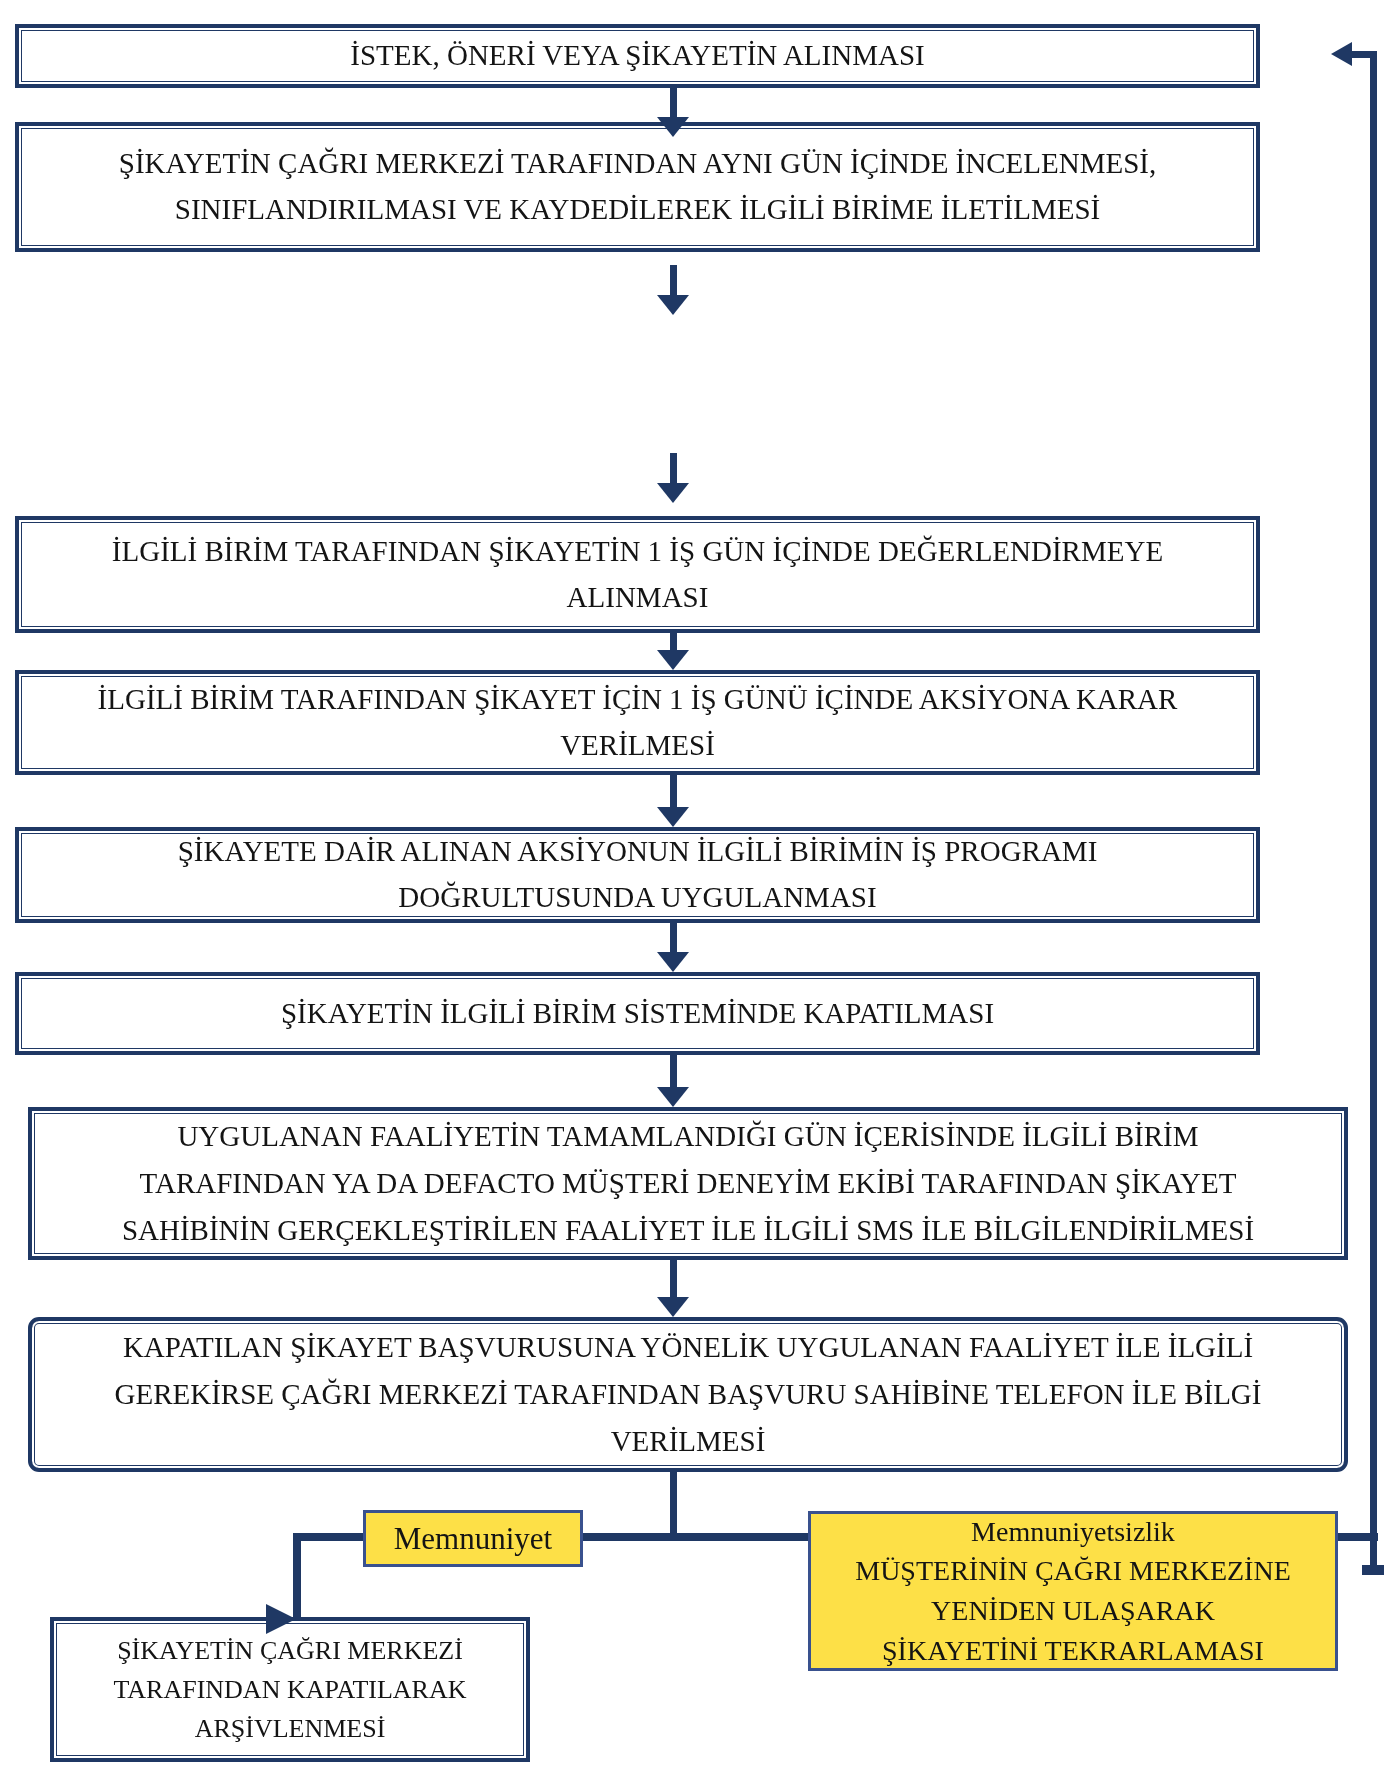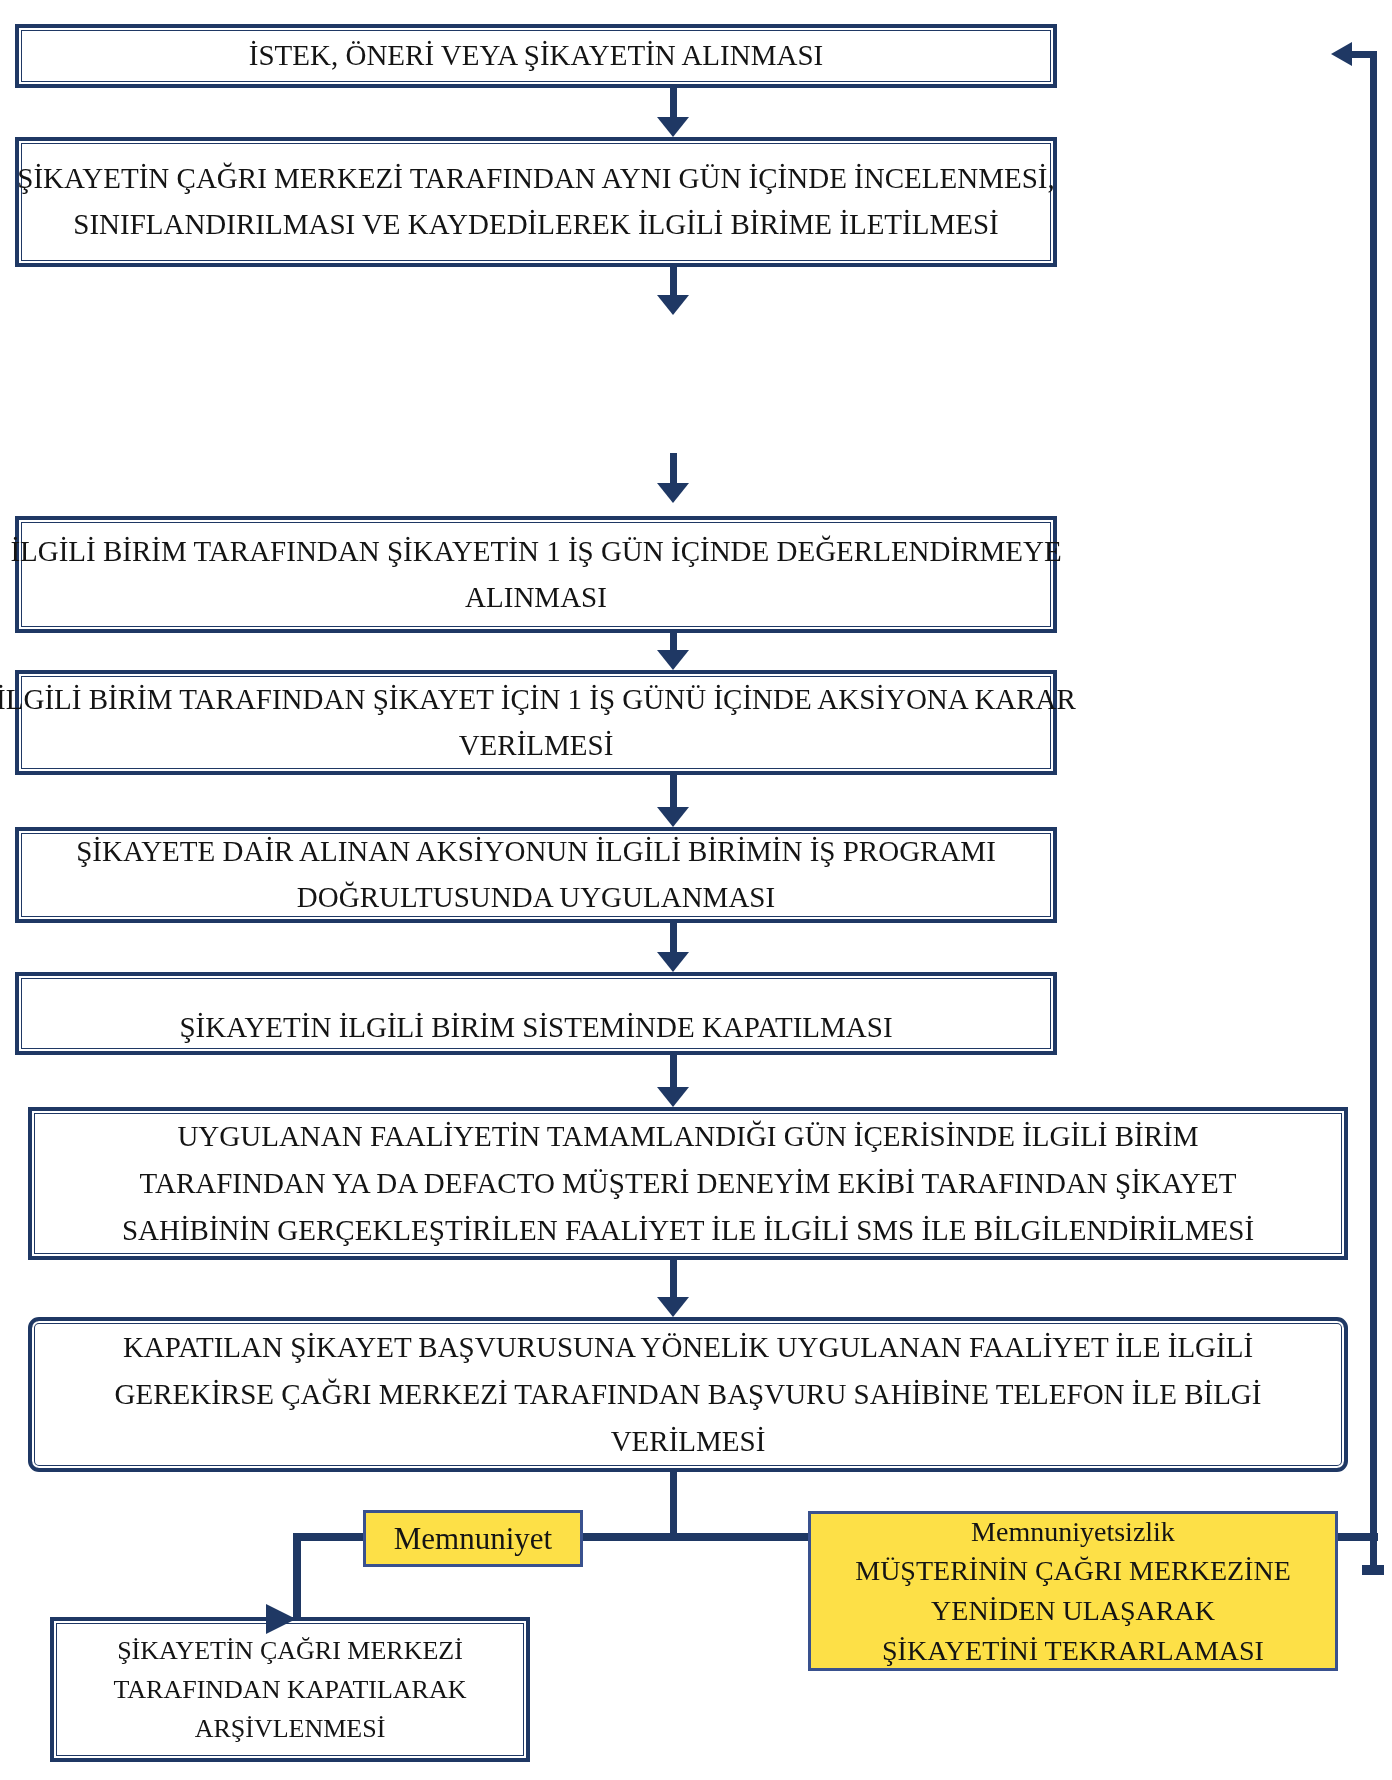--- a/index.html
+++ b/index.html
@@ -21,7 +21,7 @@
   .fbox{
     position:absolute;
     left:15px;
-    width:1042px;
+    width:1245px;
     background:#ffffff;
     border:4px solid var(--navy);
     box-shadow: inset 0 0 0 2px #ffffff, inset 0 0 0 3px var(--navy);

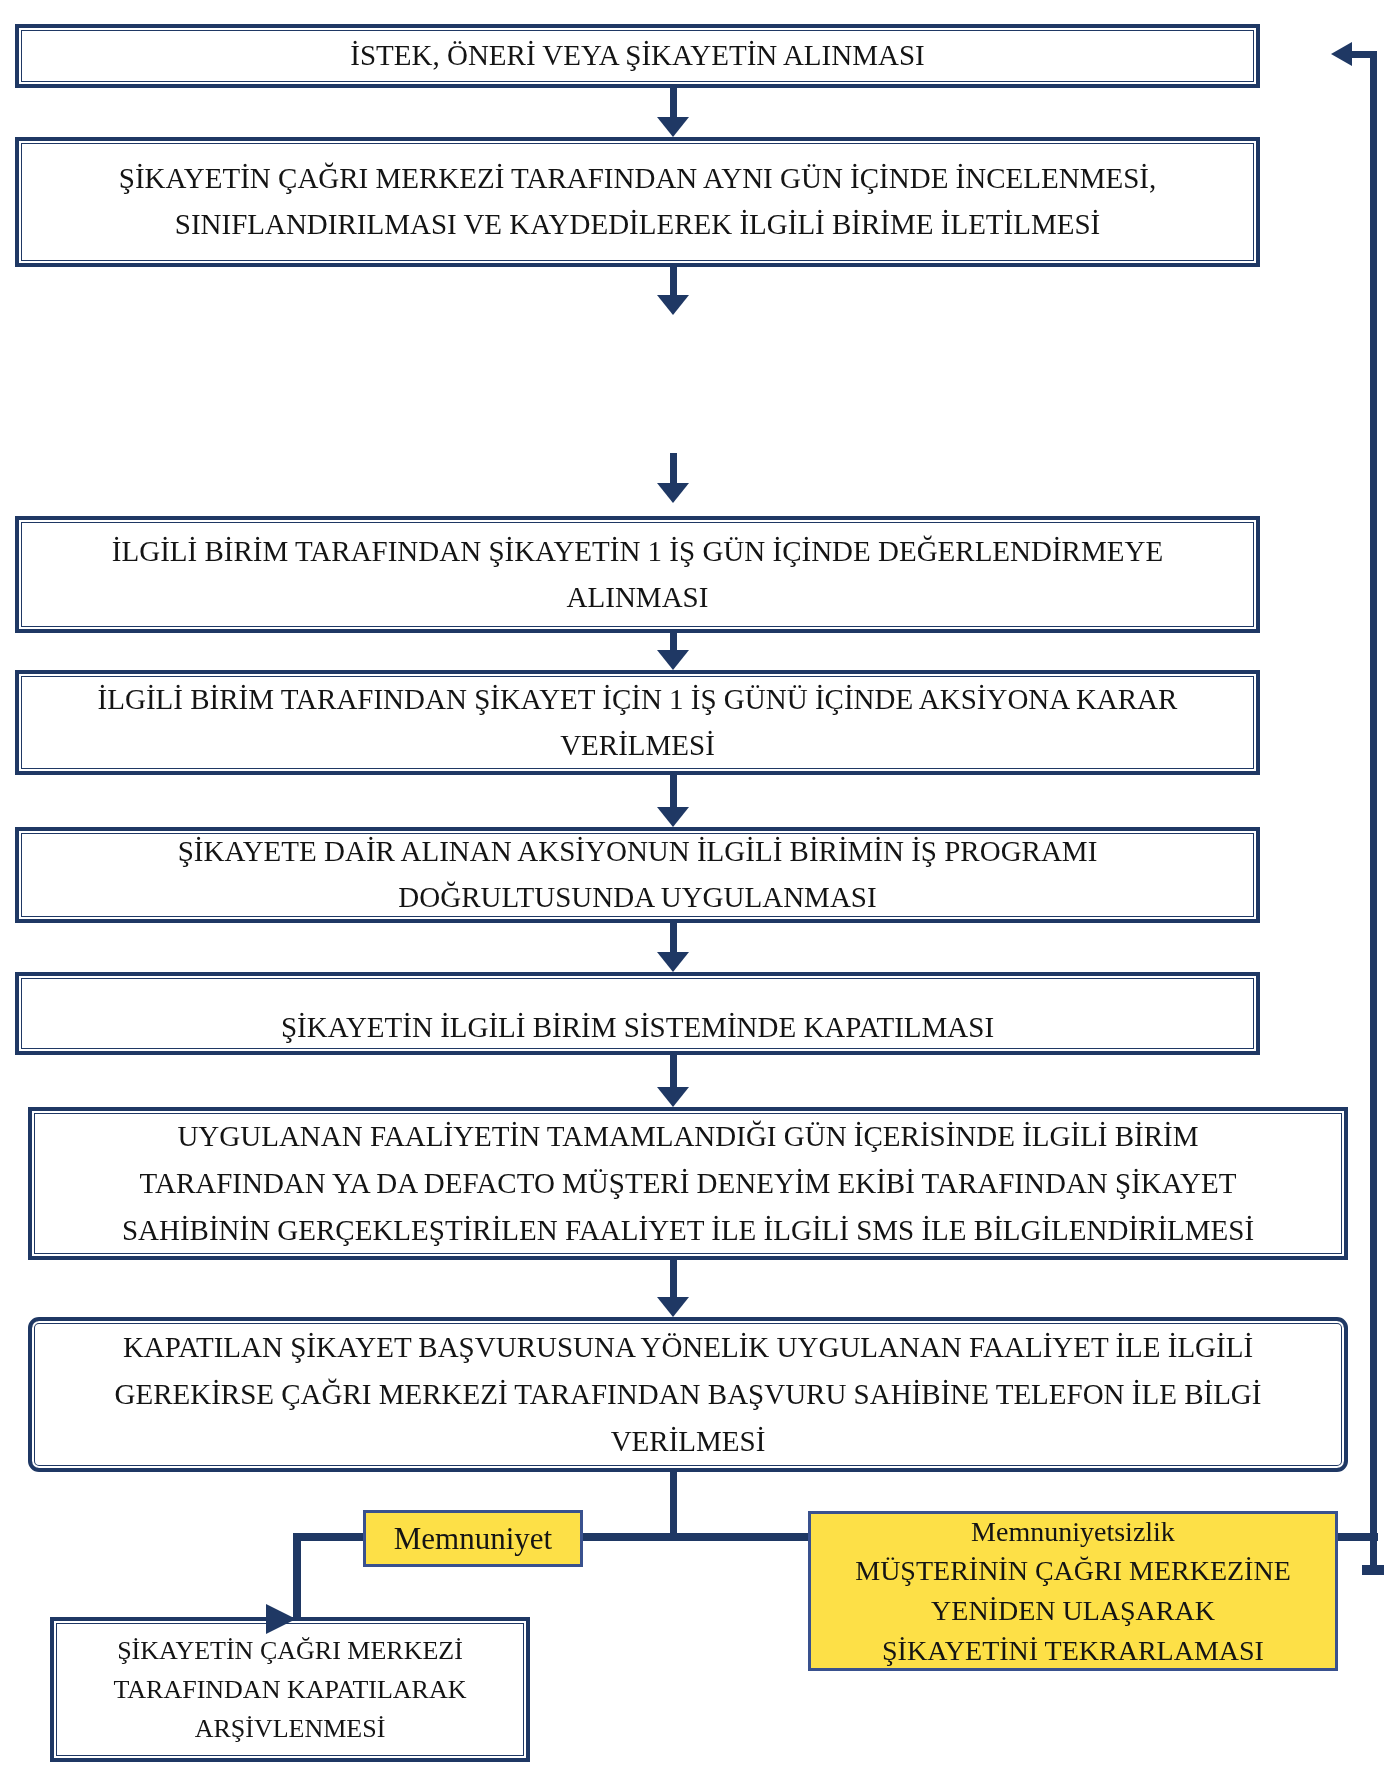--- a/index.html
+++ b/index.html
@@ -37,7 +37,7 @@
   }
   .fbox .ln{white-space:nowrap;}
   .b1{top:24px;height:64px;}
-  .b2{top:137px;height:130px;}
+  .b2{top:122px;height:130px;}
   .b3{top:315px;height:140px;}
   .b4{top:516px;height:117px;}
   .b5{top:670px;height:105px;}

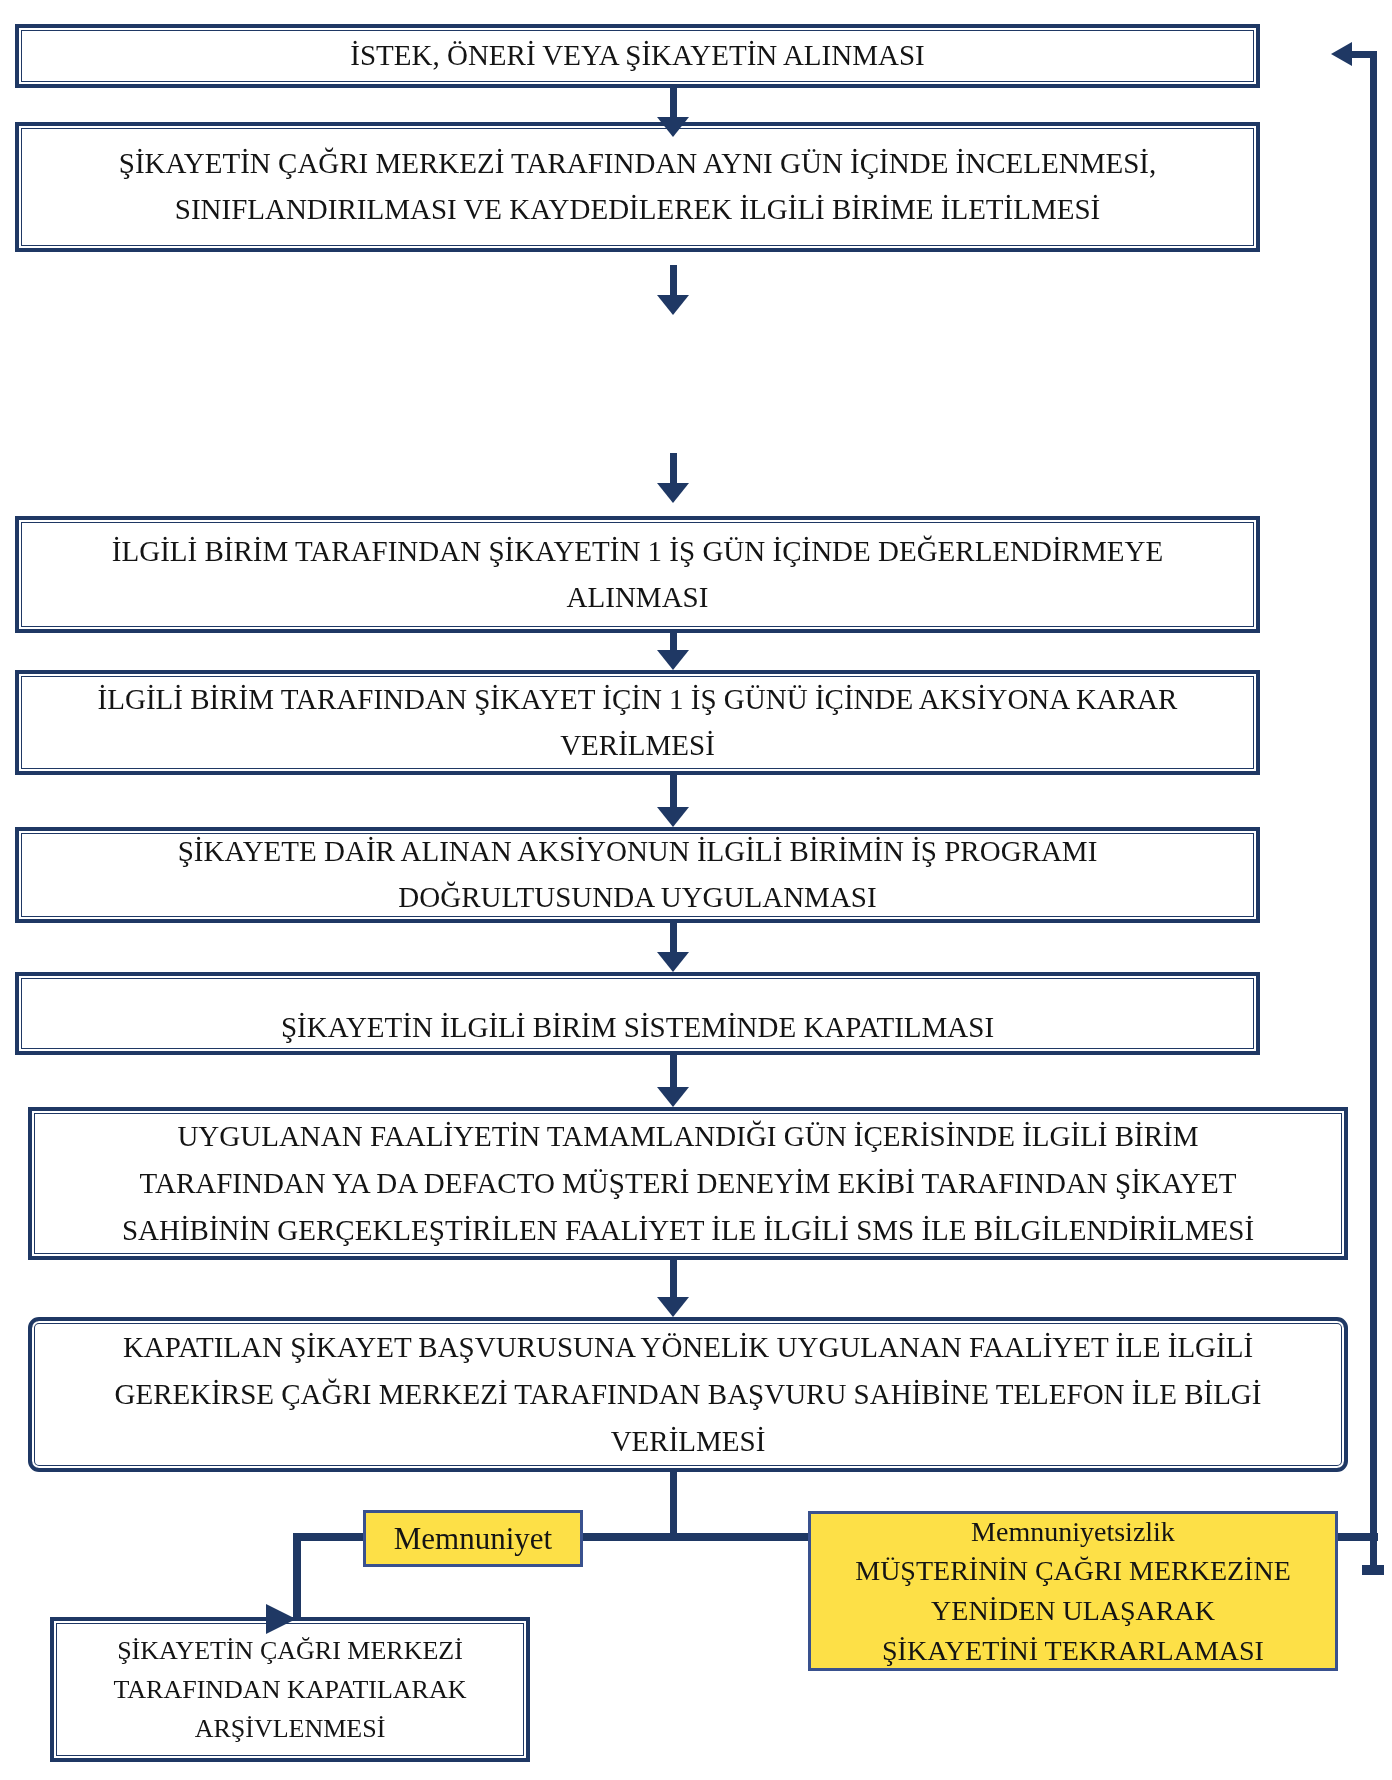--- a/index.html
+++ b/index.html
@@ -42,7 +42,7 @@
   .b4{top:516px;height:117px;}
   .b5{top:670px;height:105px;}
   .b6{top:827px;height:96px;}
-  .b7{top:972px;height:83px;justify-content:flex-end;}
+  .b7{top:972px;height:83px;}
   .b8{top:1107px;height:153px;left:28px;width:1320px;line-height:1.62;}
   .b9{top:1317px;height:155px;left:28px;width:1320px;line-height:1.62;border-radius:11px;}
 

